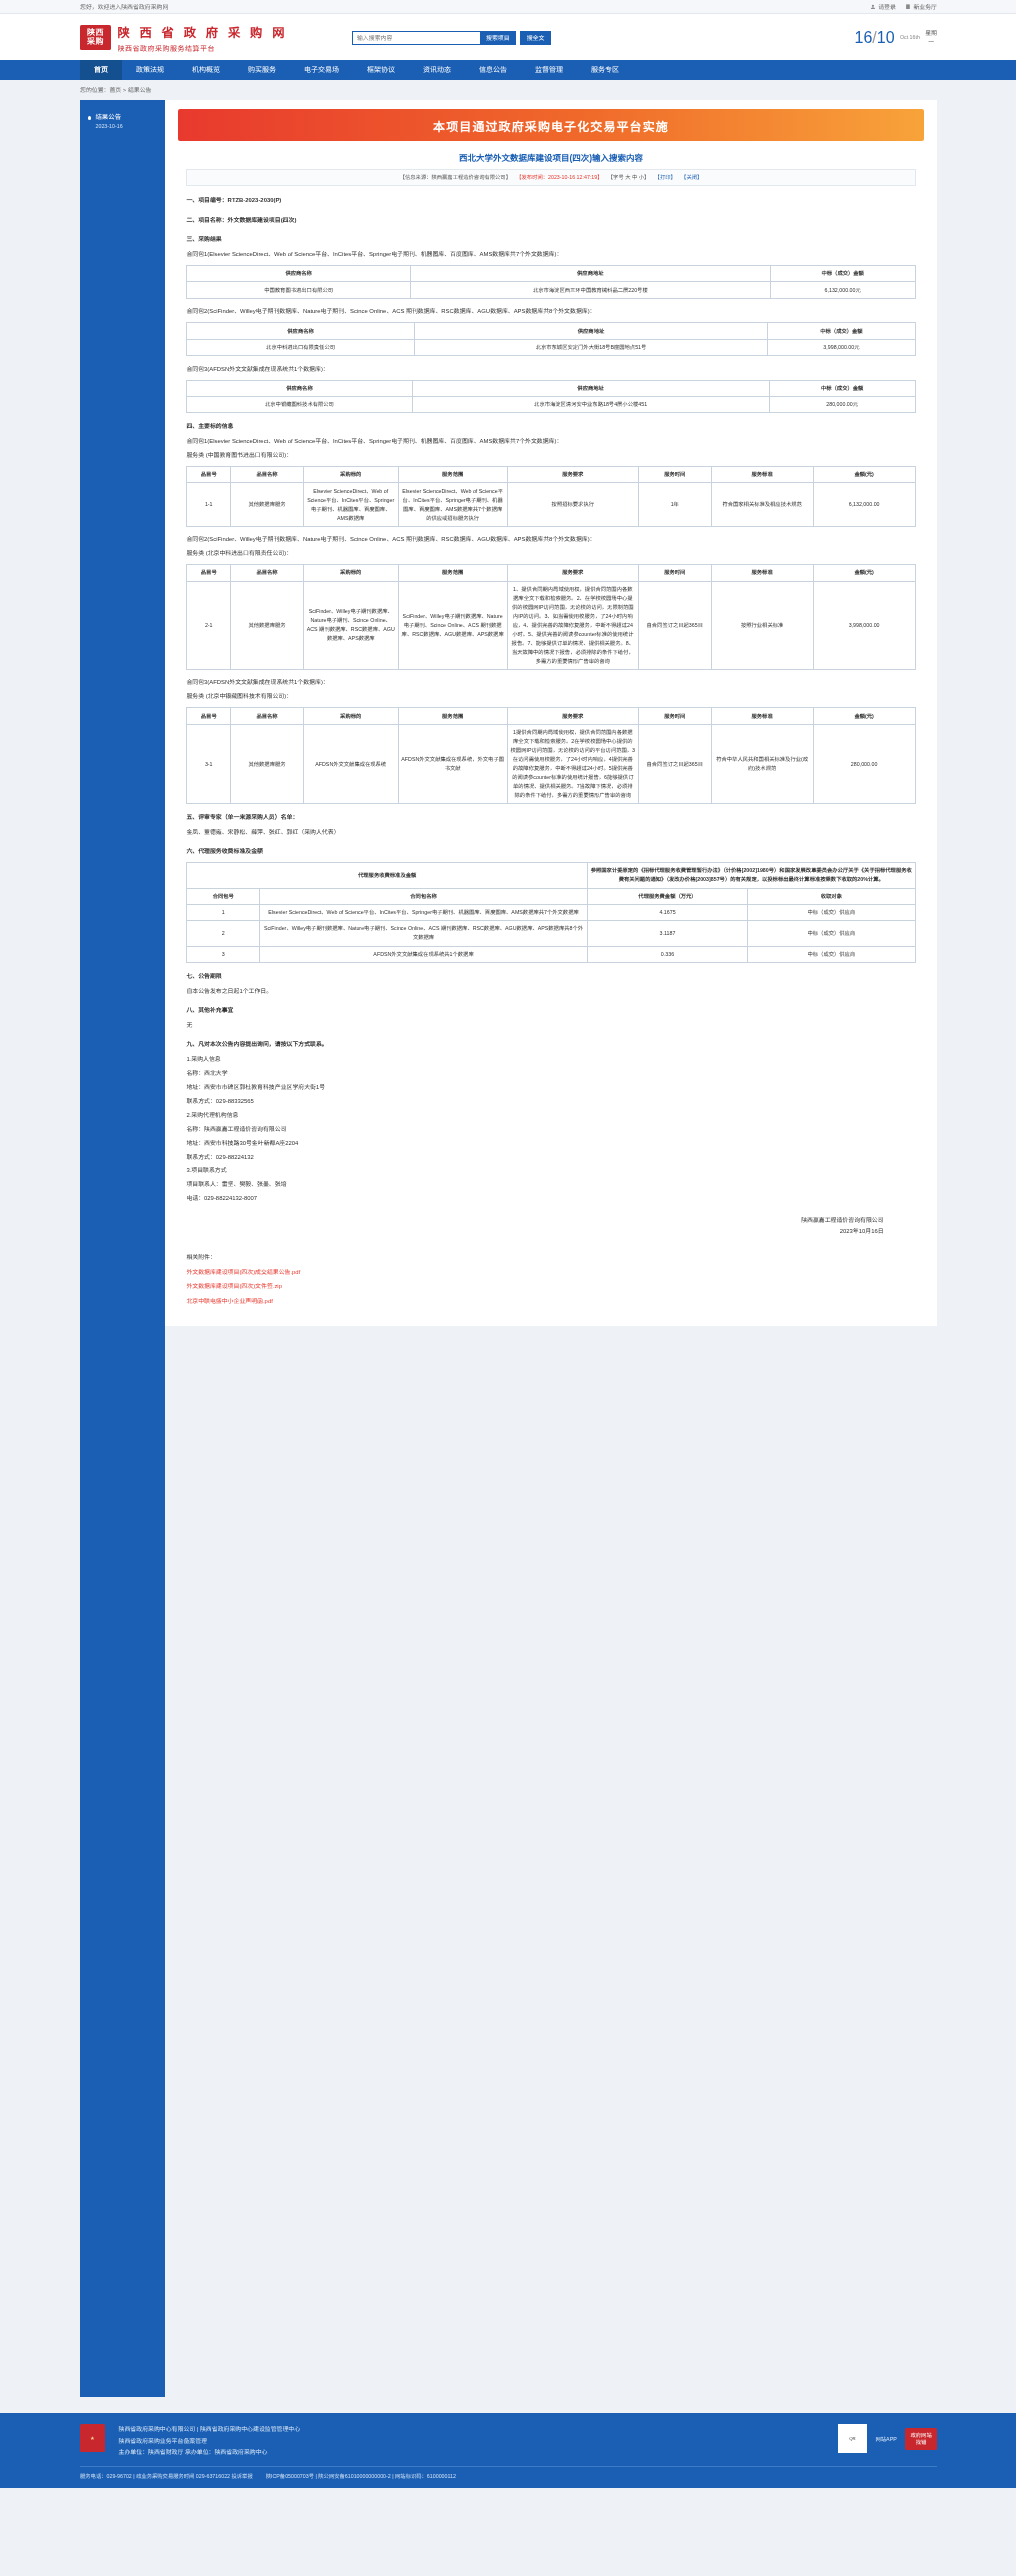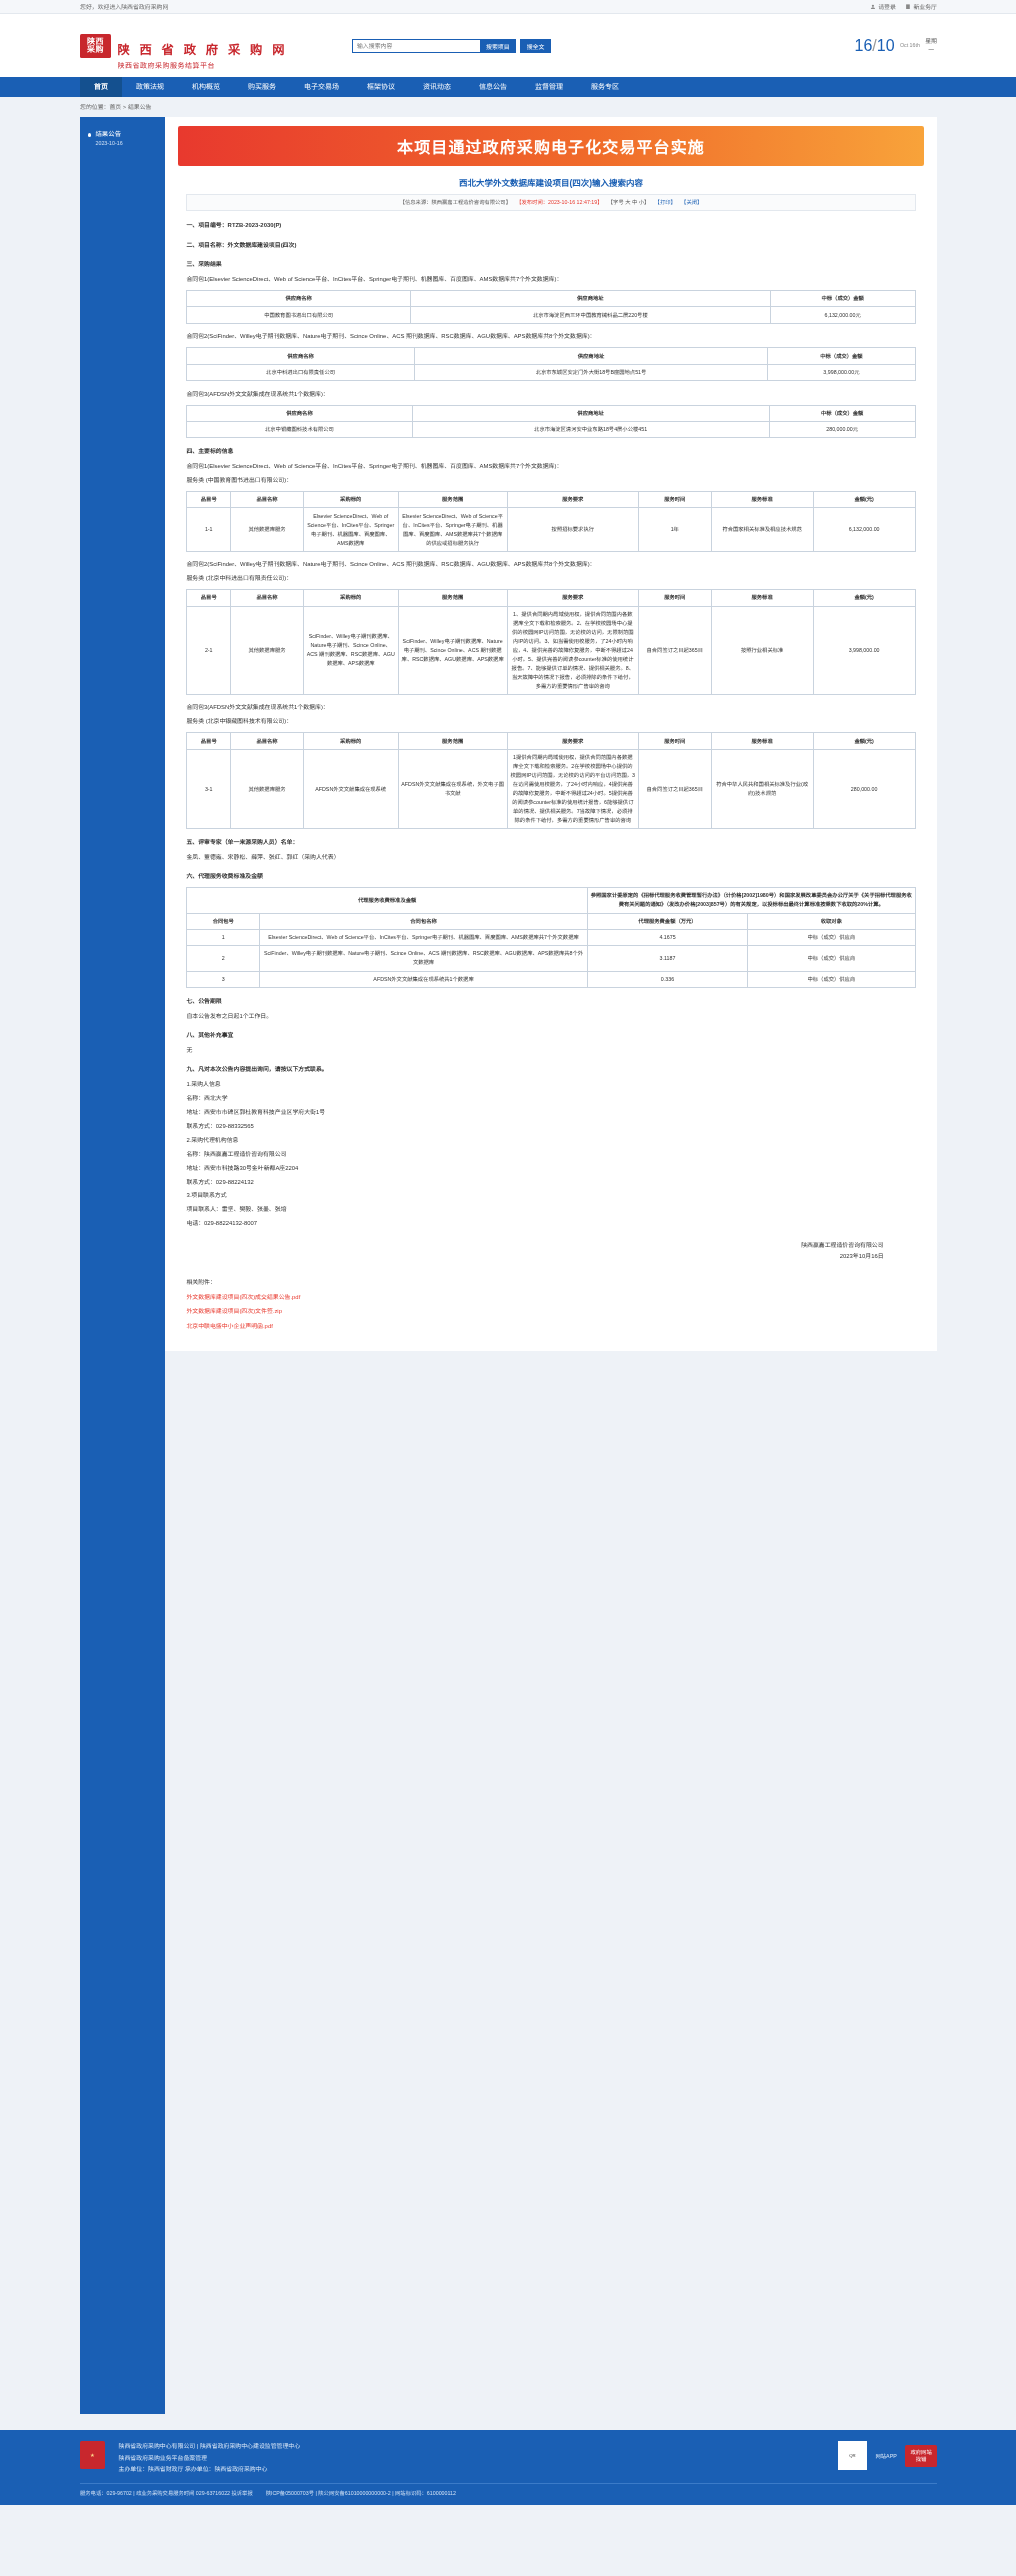--- a/index.html
+++ b/index.html
@@ -43,7 +43,7 @@
     text-align:center;
     letter-spacing:0.5px;
   }
-  .logo-text { margin-left: 6.4px; margin-top: 17px; }
+  .logo-text { margin-left: 6.4px; }
   .logo-text .l1 {
     font-size: 12.3px; font-weight: bold; color:#c8272d; letter-spacing: 3.2px;
   }

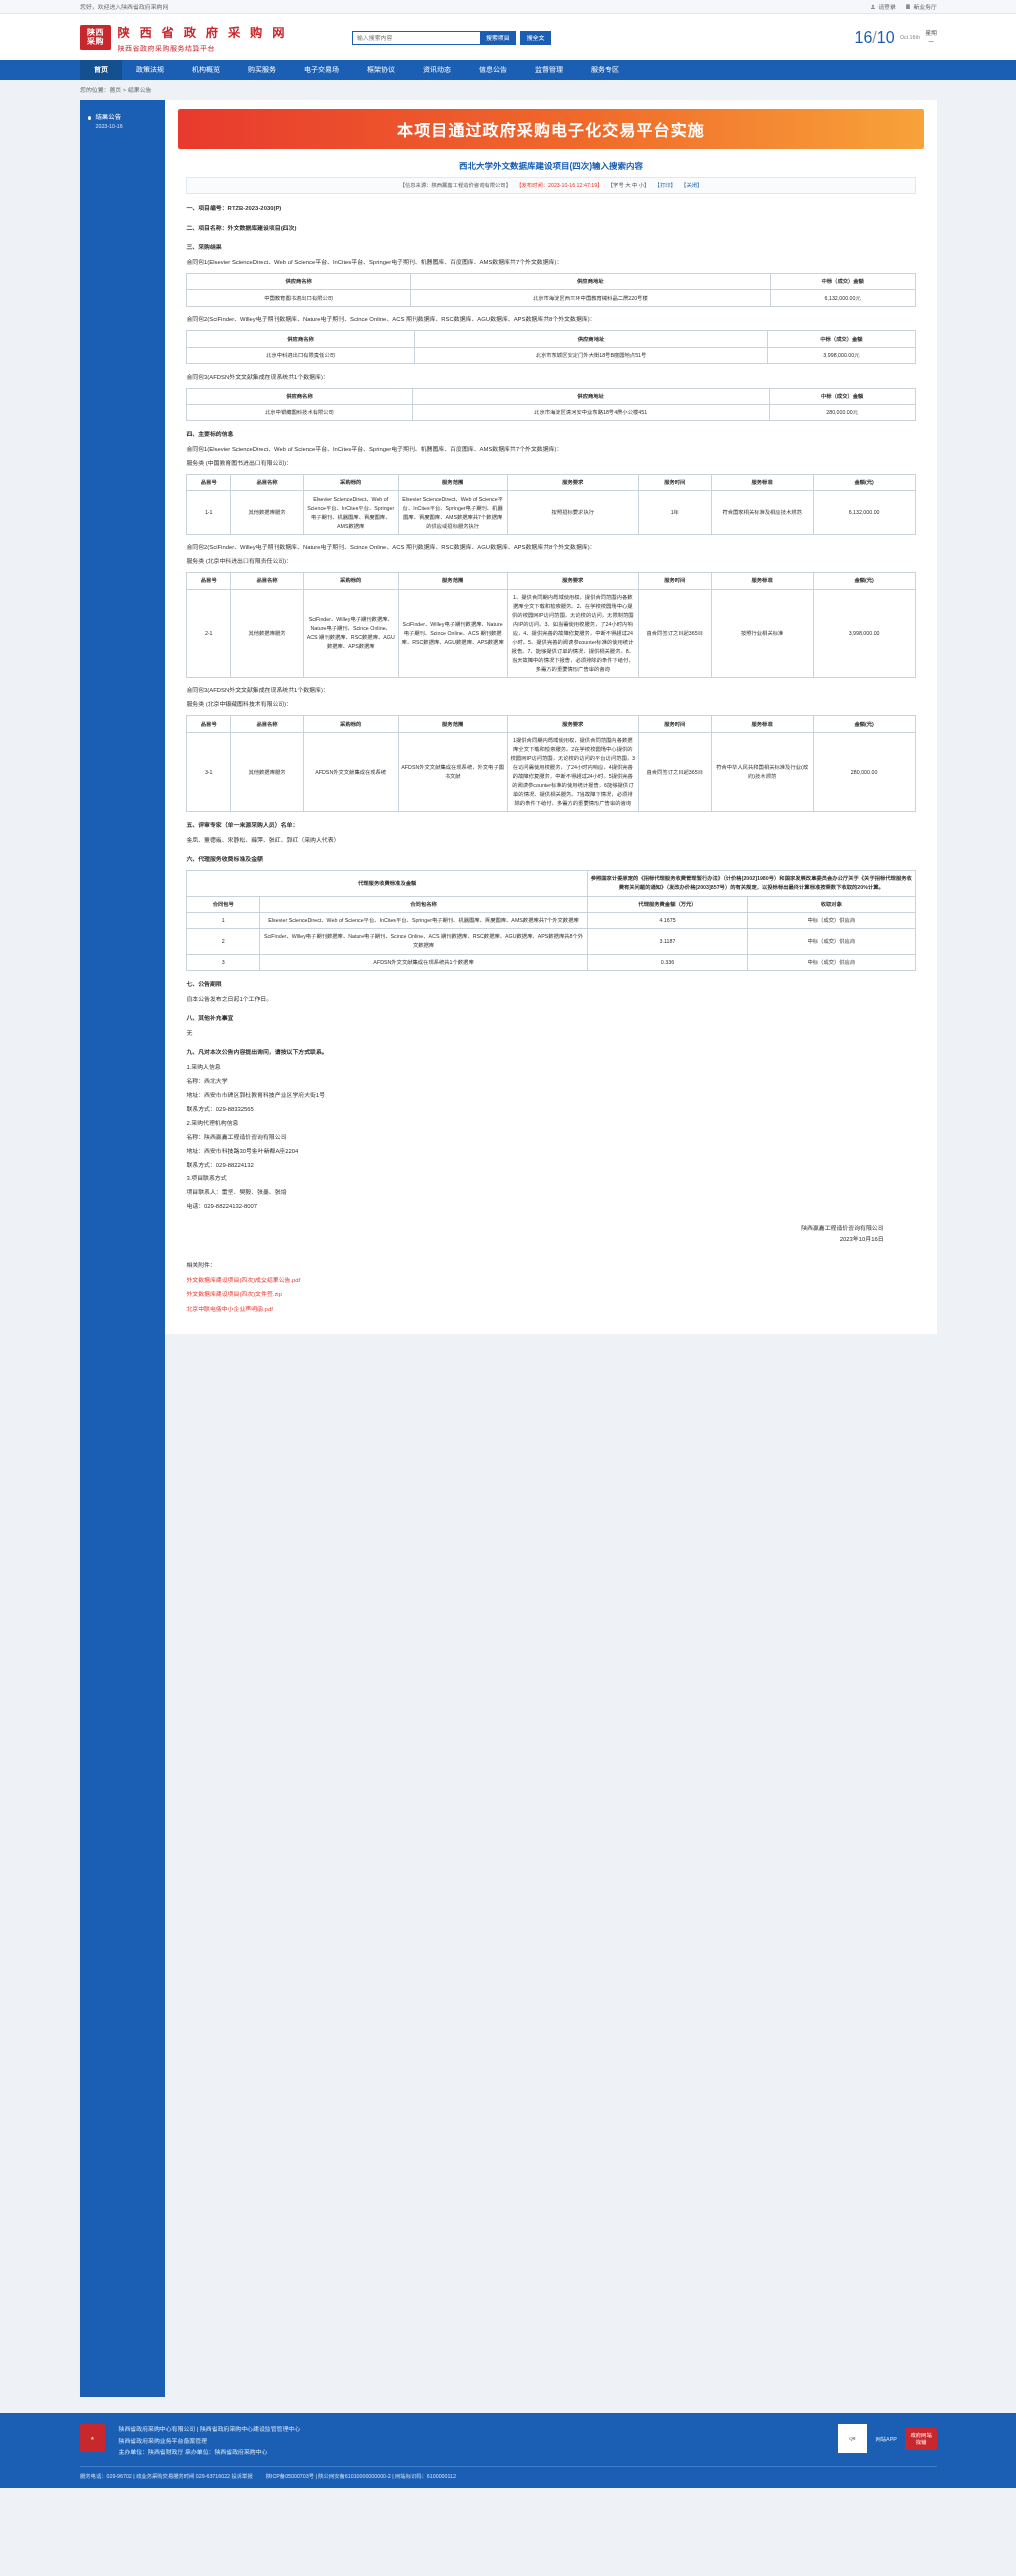--- a/index.html
+++ b/index.html
@@ -130,14 +130,14 @@
   
   .banner {
     margin: 9.6px 13px 9.6px 13px;
-    height: 40px;
+    height: 32px;
     border-radius: 2.1px;
     background: linear-gradient(90deg,#e8392e 0%, #f06a2a 55%, #f8a33a 100%);
     color:#fff;
     display:flex;
     align-items:center;
     justify-content:center;
-    font-size: 16px;
+    font-size: 12px;
     font-weight:bold;
     letter-spacing: 1.1px;
   }

